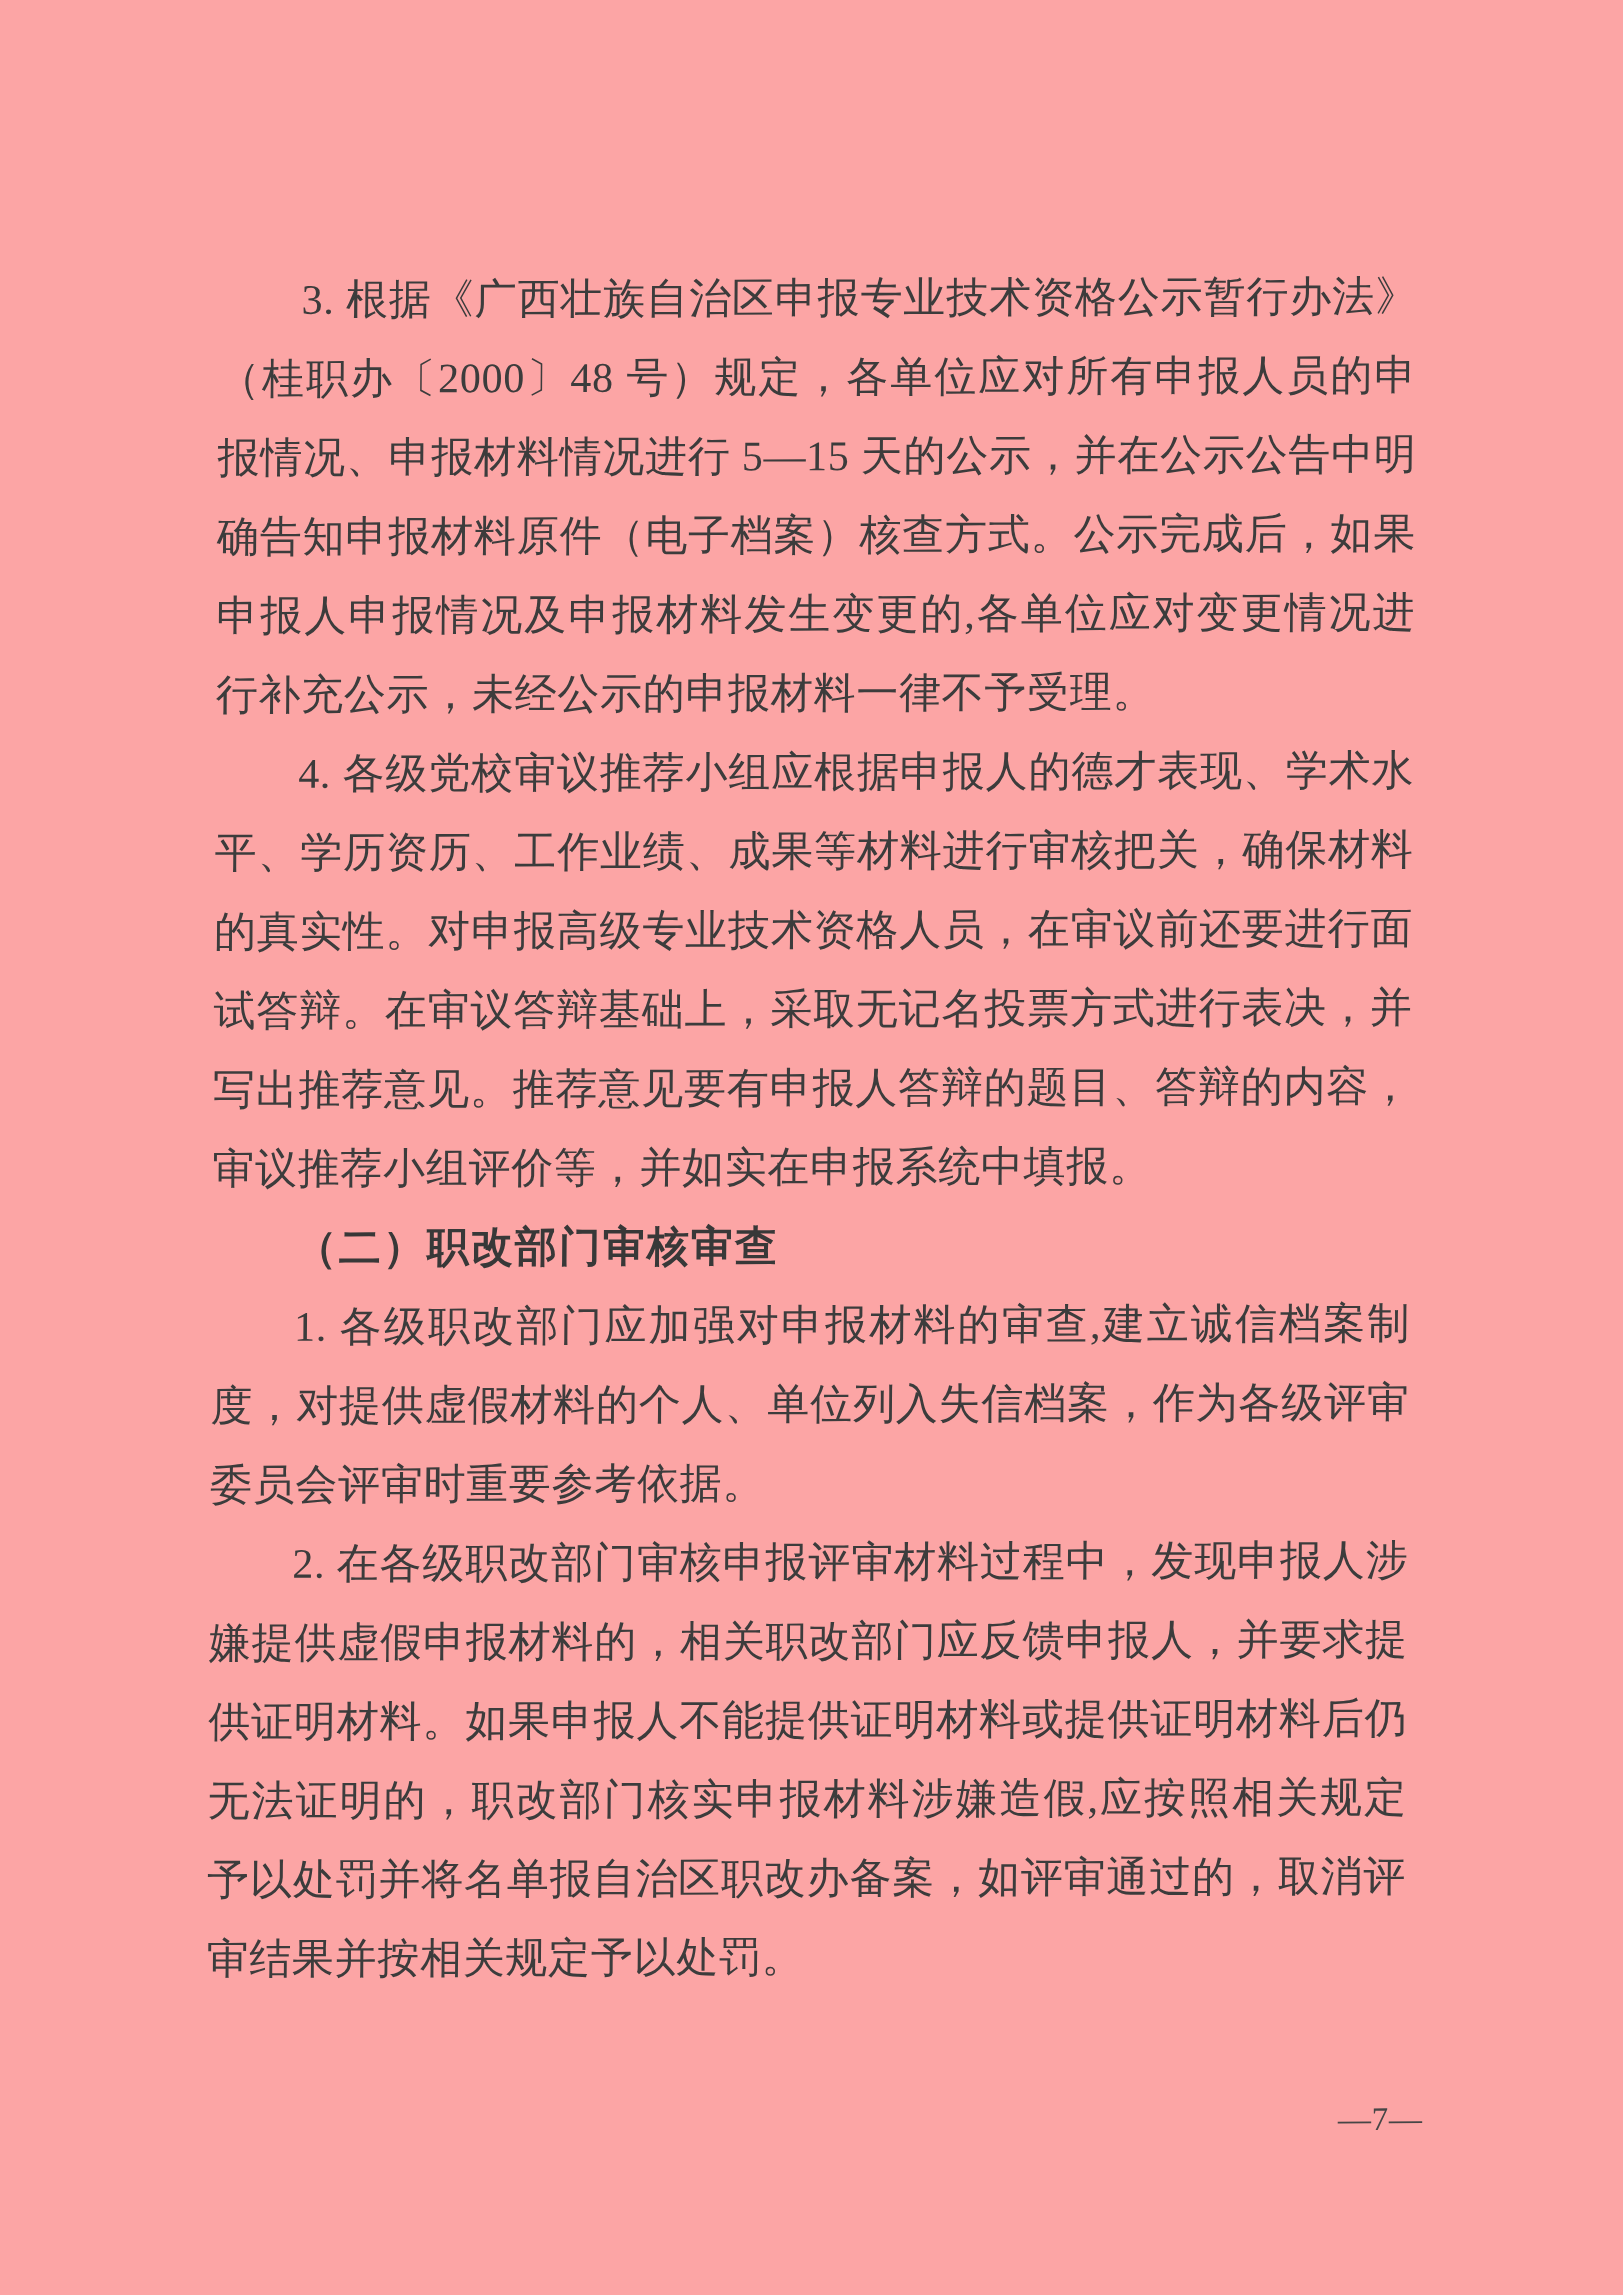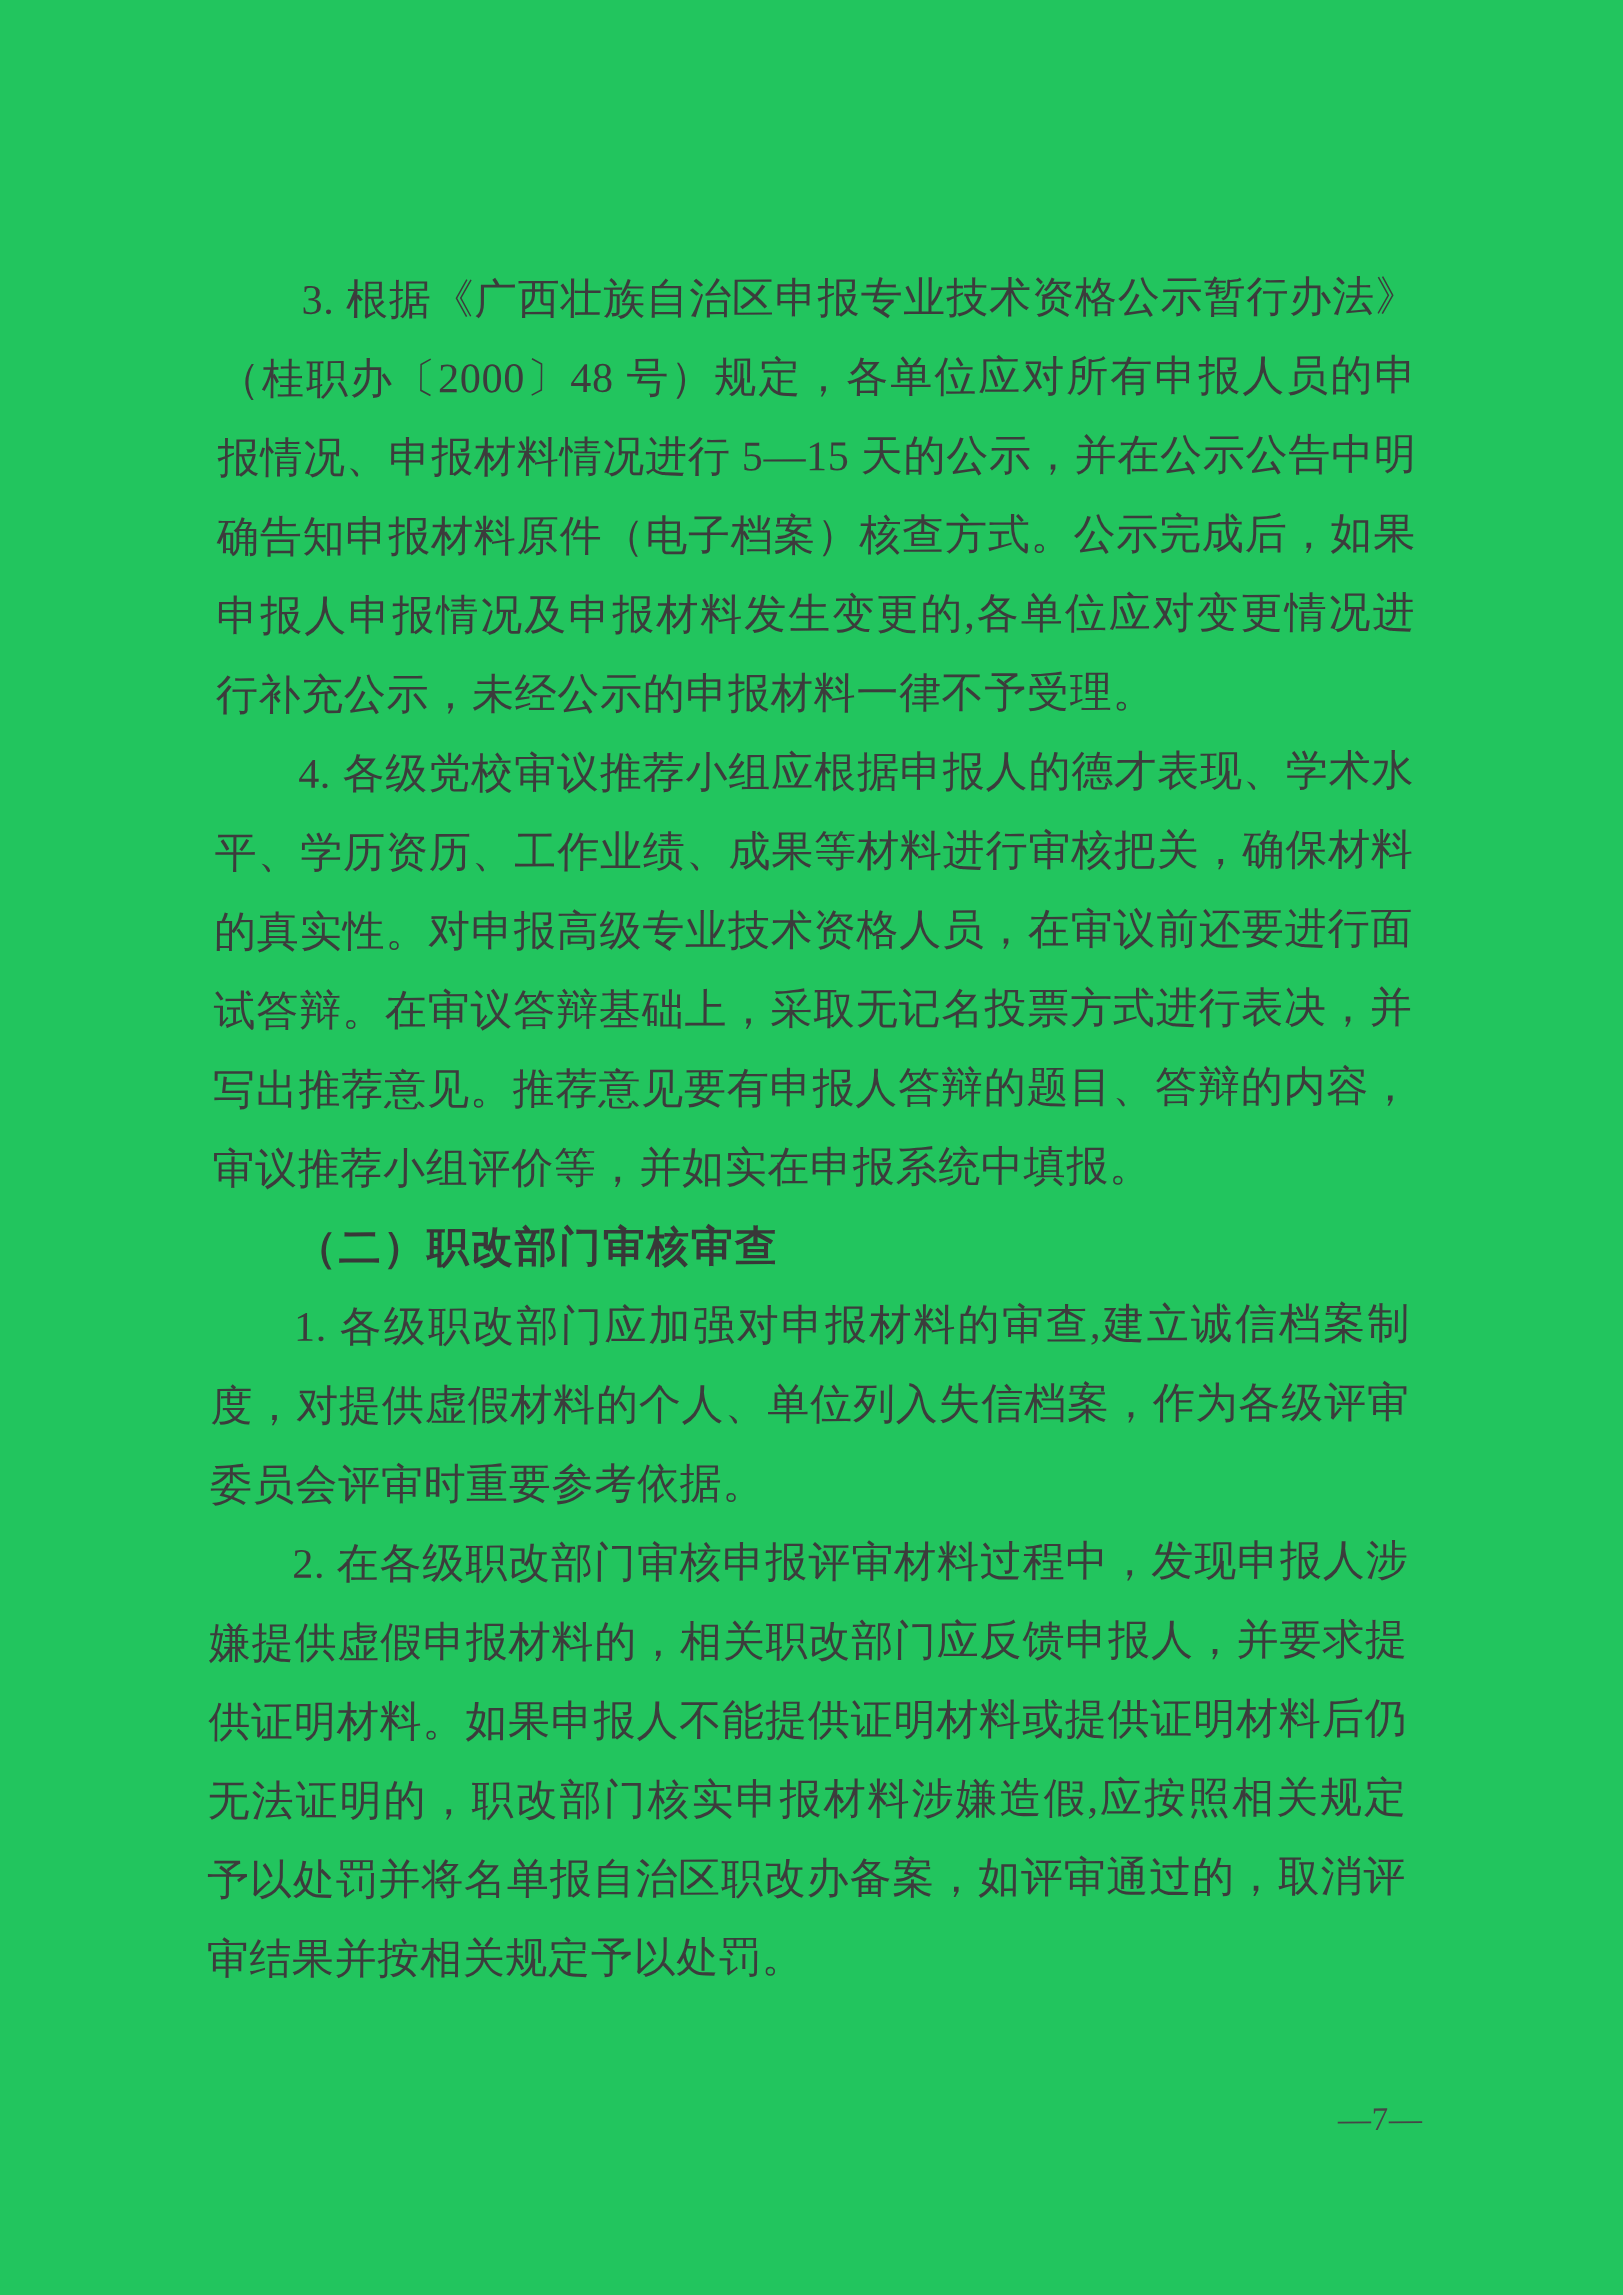--- a/index.html
+++ b/index.html
@@ -12,7 +12,7 @@
     width: 1623px;
     height: 2295px;
     margin: 0 auto;
-    background: #22c55e;
+    background: #fca5a5;
     overflow: hidden;
     font-family: "Liberation Serif", "DejaVu Serif", serif;
     color: #3c3c3c;

